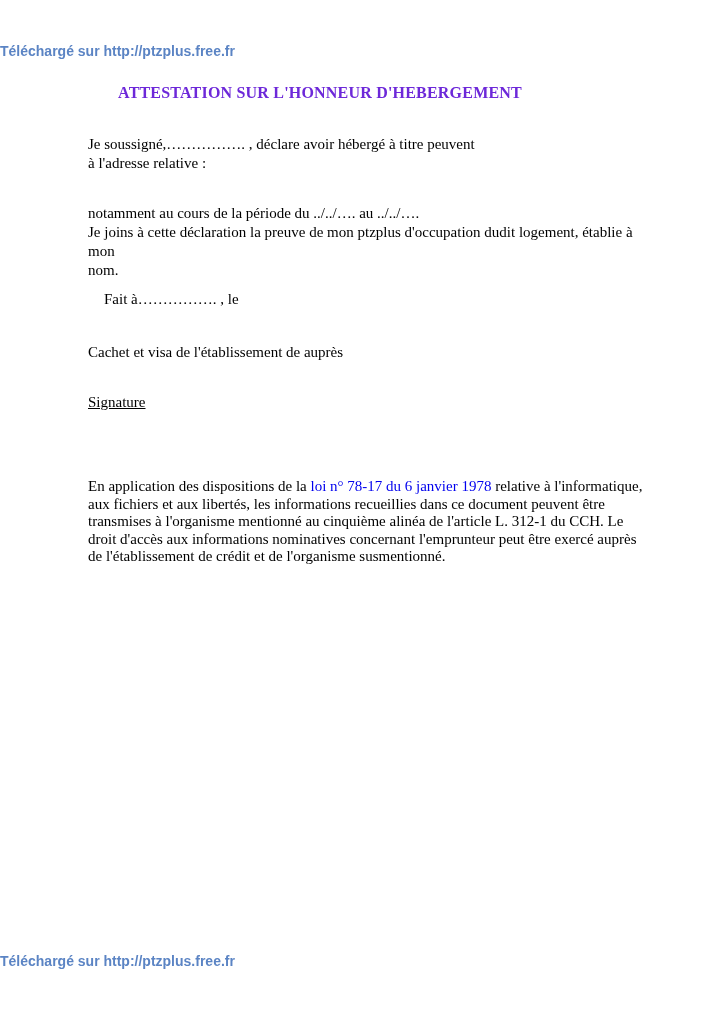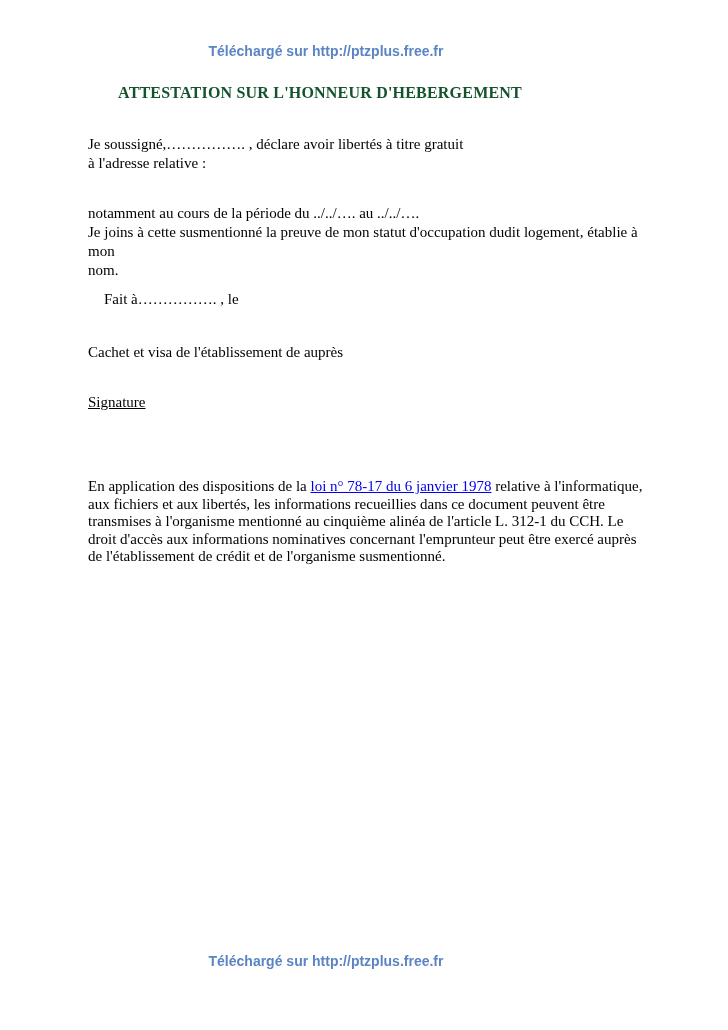--- a/index.html
+++ b/index.html
@@ -21,7 +21,6 @@
     position: absolute;
     left: 0;
     width: 652px;
-    text-align: center;
     font-family: "Liberation Sans", sans-serif;
     font-weight: bold;
     font-size: 14px;

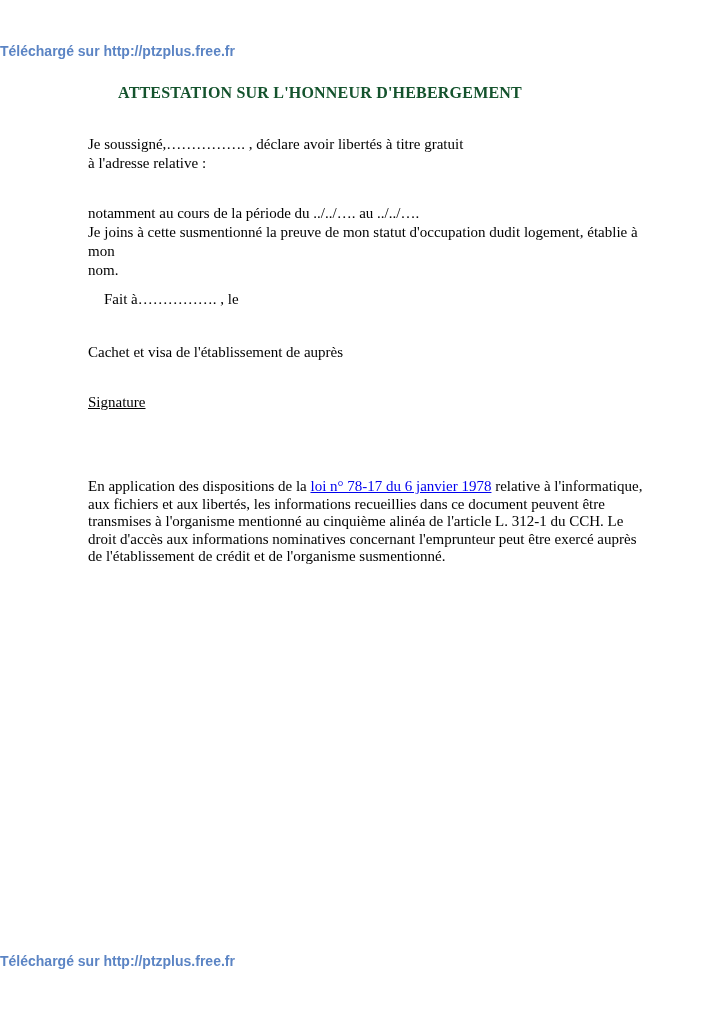--- a/index.html
+++ b/index.html
@@ -38,7 +38,7 @@
     font-weight: bold;
     font-size: 16px;
     letter-spacing: 0.2px;
-    color: #14532d;
+    color: #6d28d9;
   }
   .block {
     position: absolute;

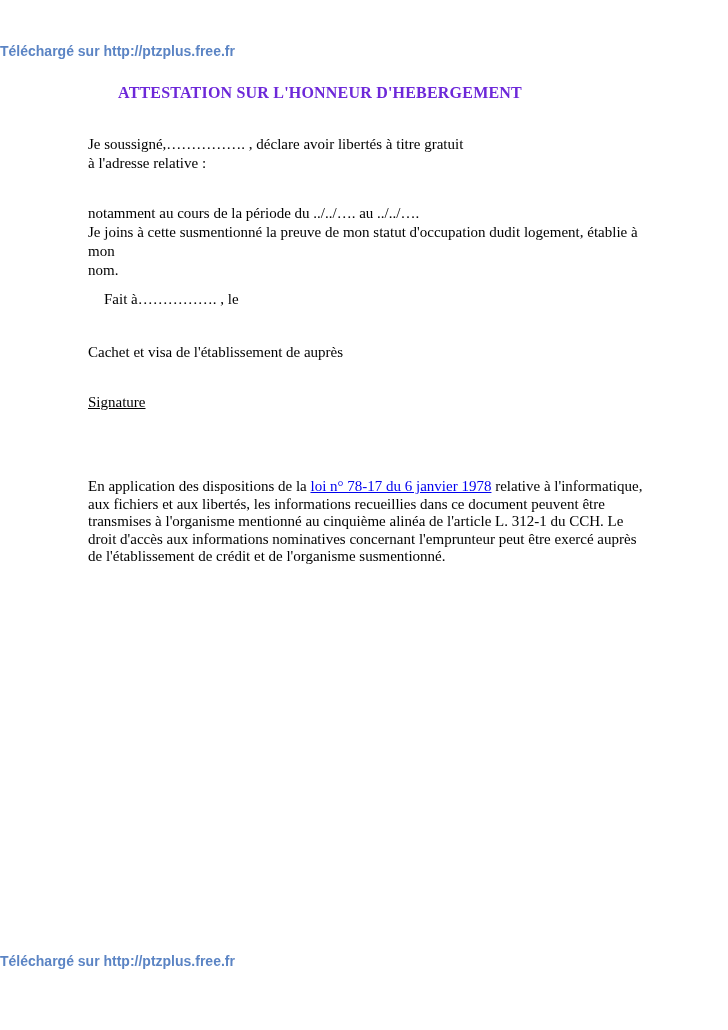--- a/index.html
+++ b/index.html
@@ -68,7 +68,7 @@
   <div class="doc-title">ATTESTATION SUR L'HONNEUR D'HEBERGEMENT</div>
 
   <div class="block block-intro">
-    <div>Je soussigné,……………. , déclare avoir libertés à titre gratuit</div>
+    <div>Je soussigné,……………. , déclare avoir hébergé à titre peuvent</div>
     <div>à l'adresse relative :</div>
   </div>
 

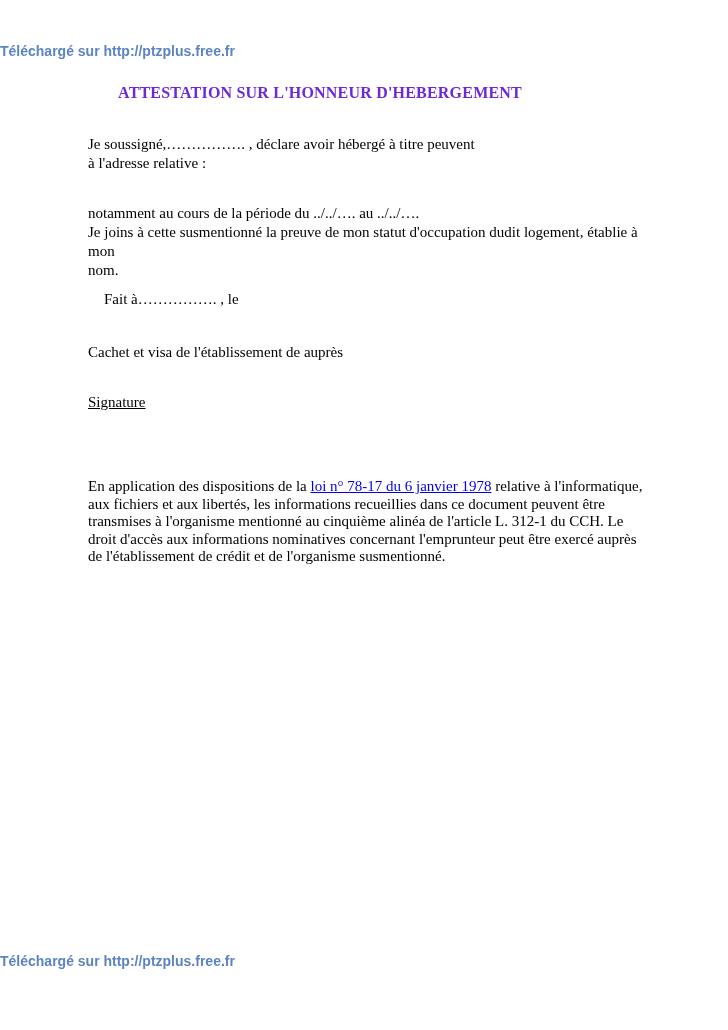--- a/index.html
+++ b/index.html
@@ -74,7 +74,7 @@
 
   <div class="block block-period">
     <div>notamment au cours de la période du ../../…. au ../../….</div>
-    <div>Je joins à cette susmentionné la preuve de mon statut d'occupation dudit logement, établie à mon</div>
+    <div>Je joins à cette déclaration la preuve de mon ptzplus d'occupation dudit logement, établie à mon</div>
     <div>nom.</div>
   </div>
 

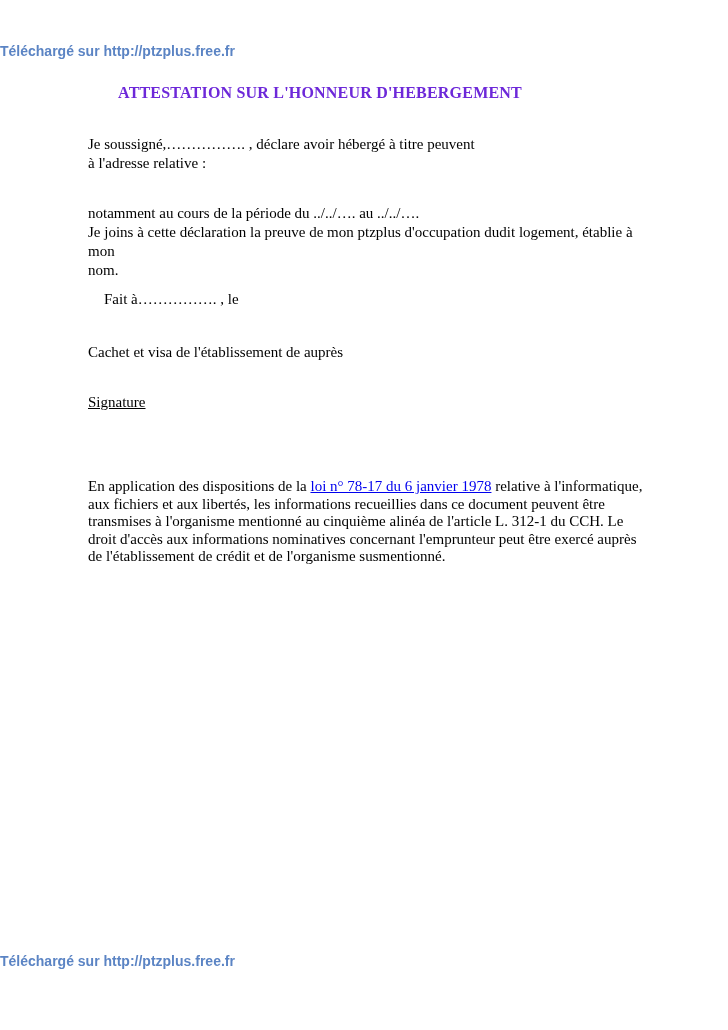--- a/index.html
+++ b/index.html
@@ -54,7 +54,6 @@
   .block-legal   { top: 478px; width: 558px; line-height: 17.5px; }
   .law-link {
     color: #0000ee;
-    text-decoration: underline;
     cursor: pointer;
   }
 </style>

